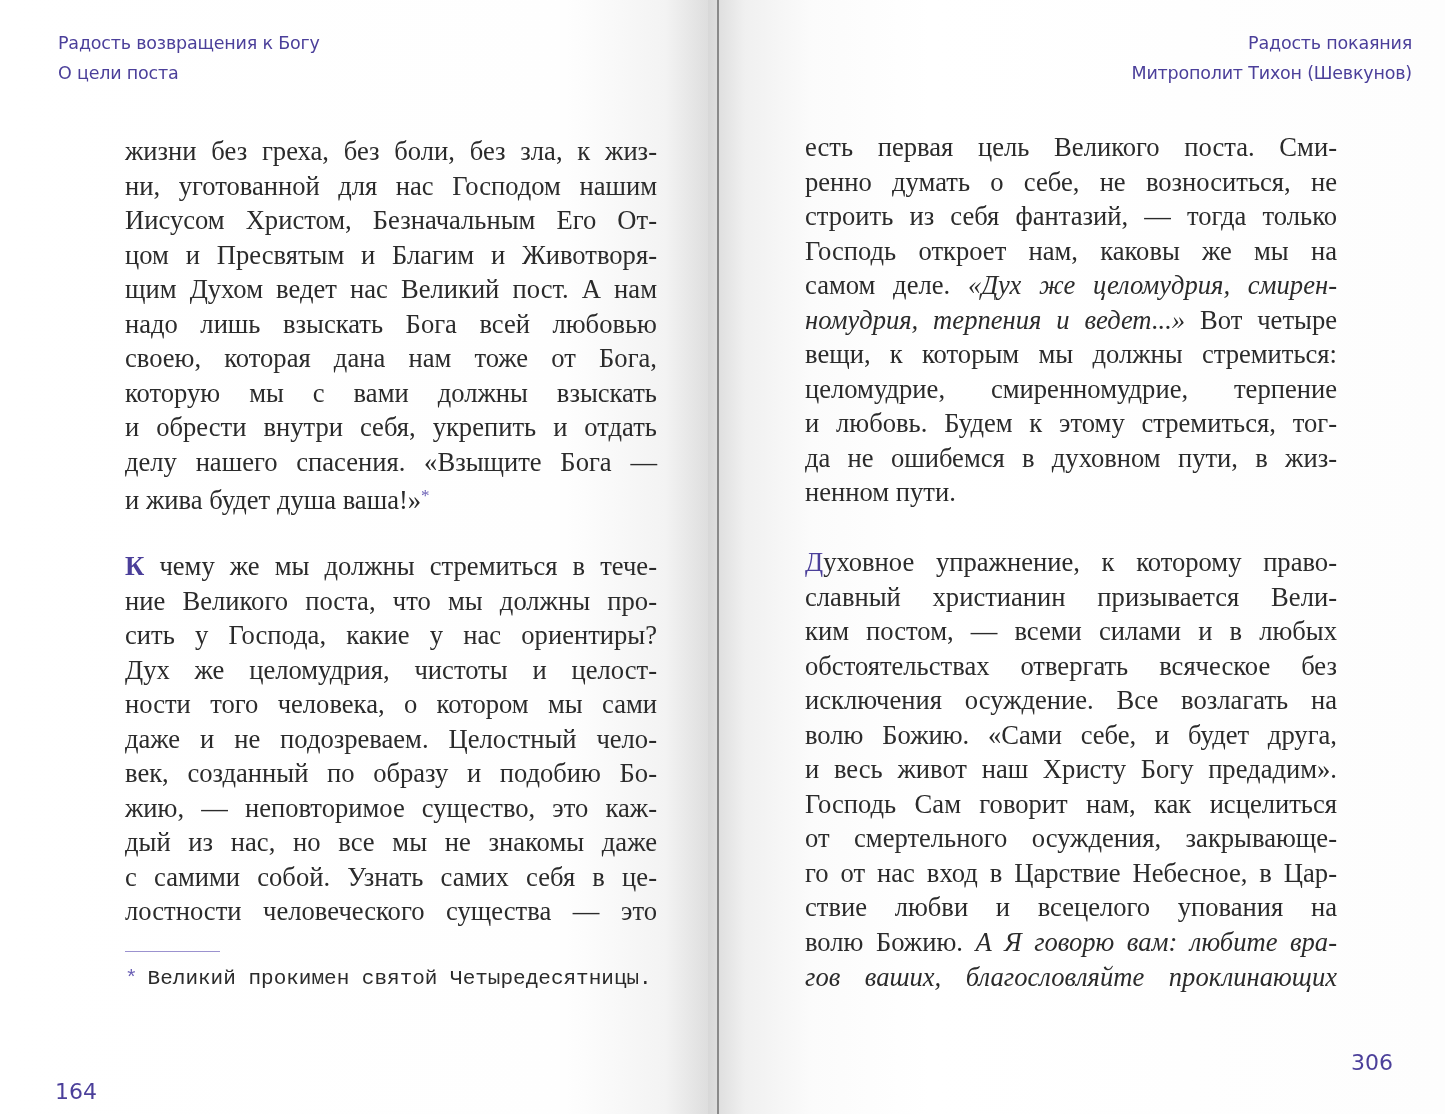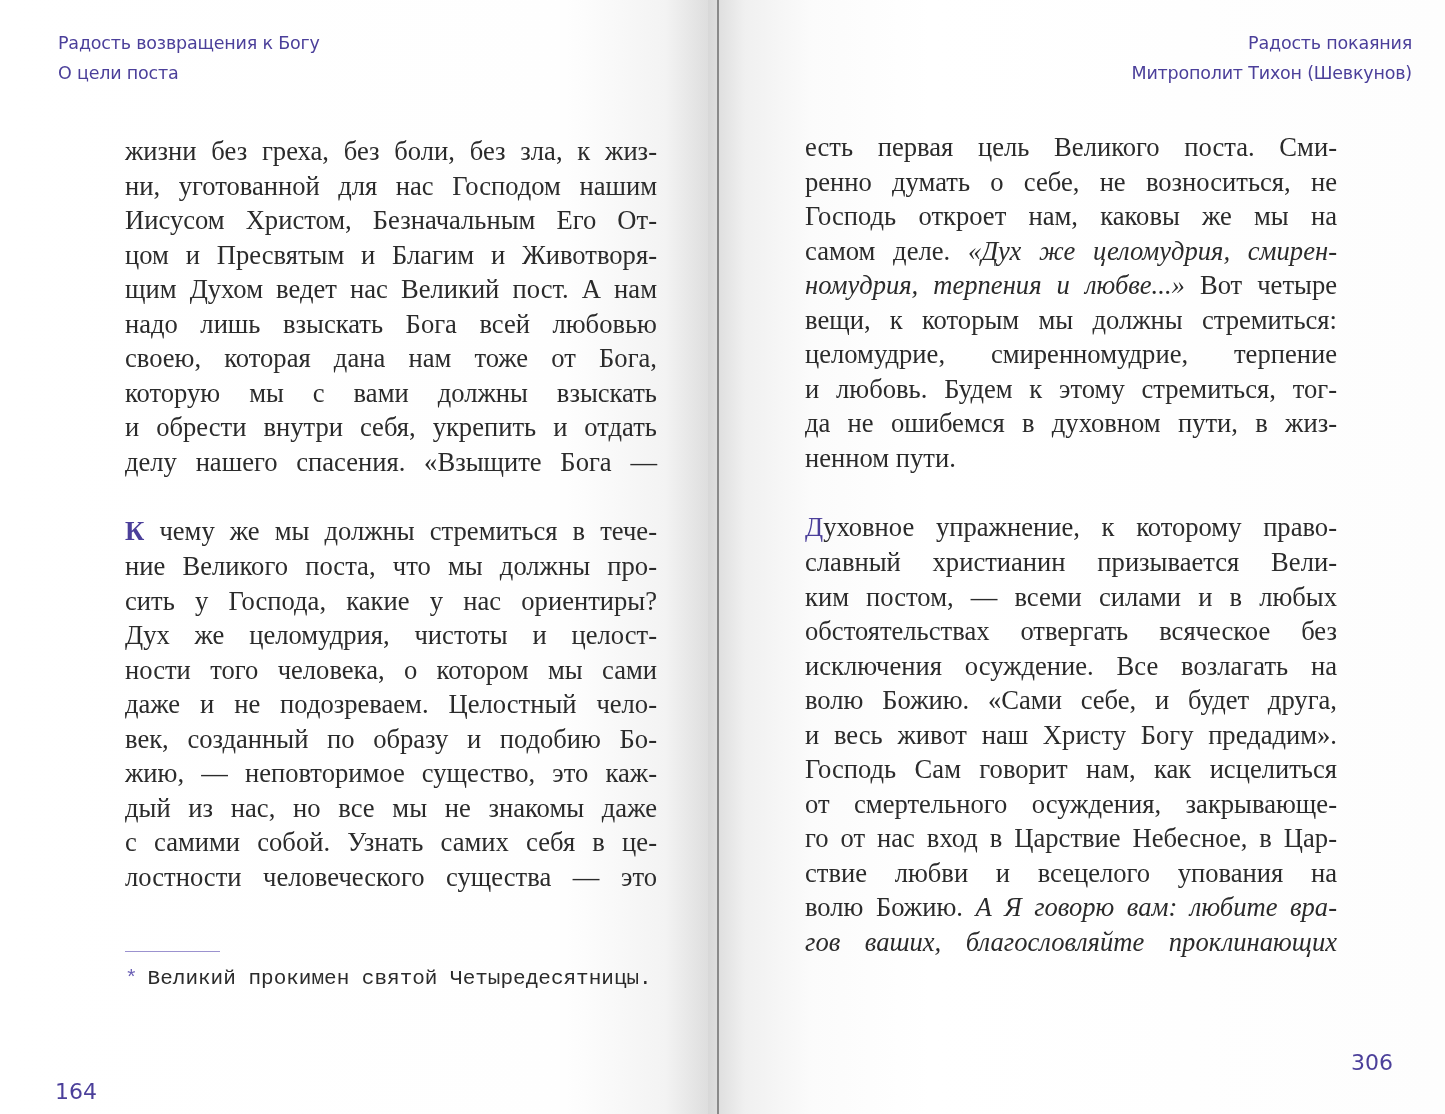--- a/index.html
+++ b/index.html
@@ -125,6 +125,7 @@
 <div class="body right">
   <span class="line">есть первая цель Великого поста. Сми-</span>
   <span class="line">ренно думать о себе, не возноситься, не</span>
+  <span class="line">строить из себя фантазий, — тогда только</span>
   <span class="line">Господь откроет нам, каковы же мы на</span>
   <span class="line"><span>самом деле. </span><i>«Дух же целомудрия, смирен-</i></span>
   <span class="line"><i>номудрия, терпения и любве...»</i><span> Вот четыре</span></span>

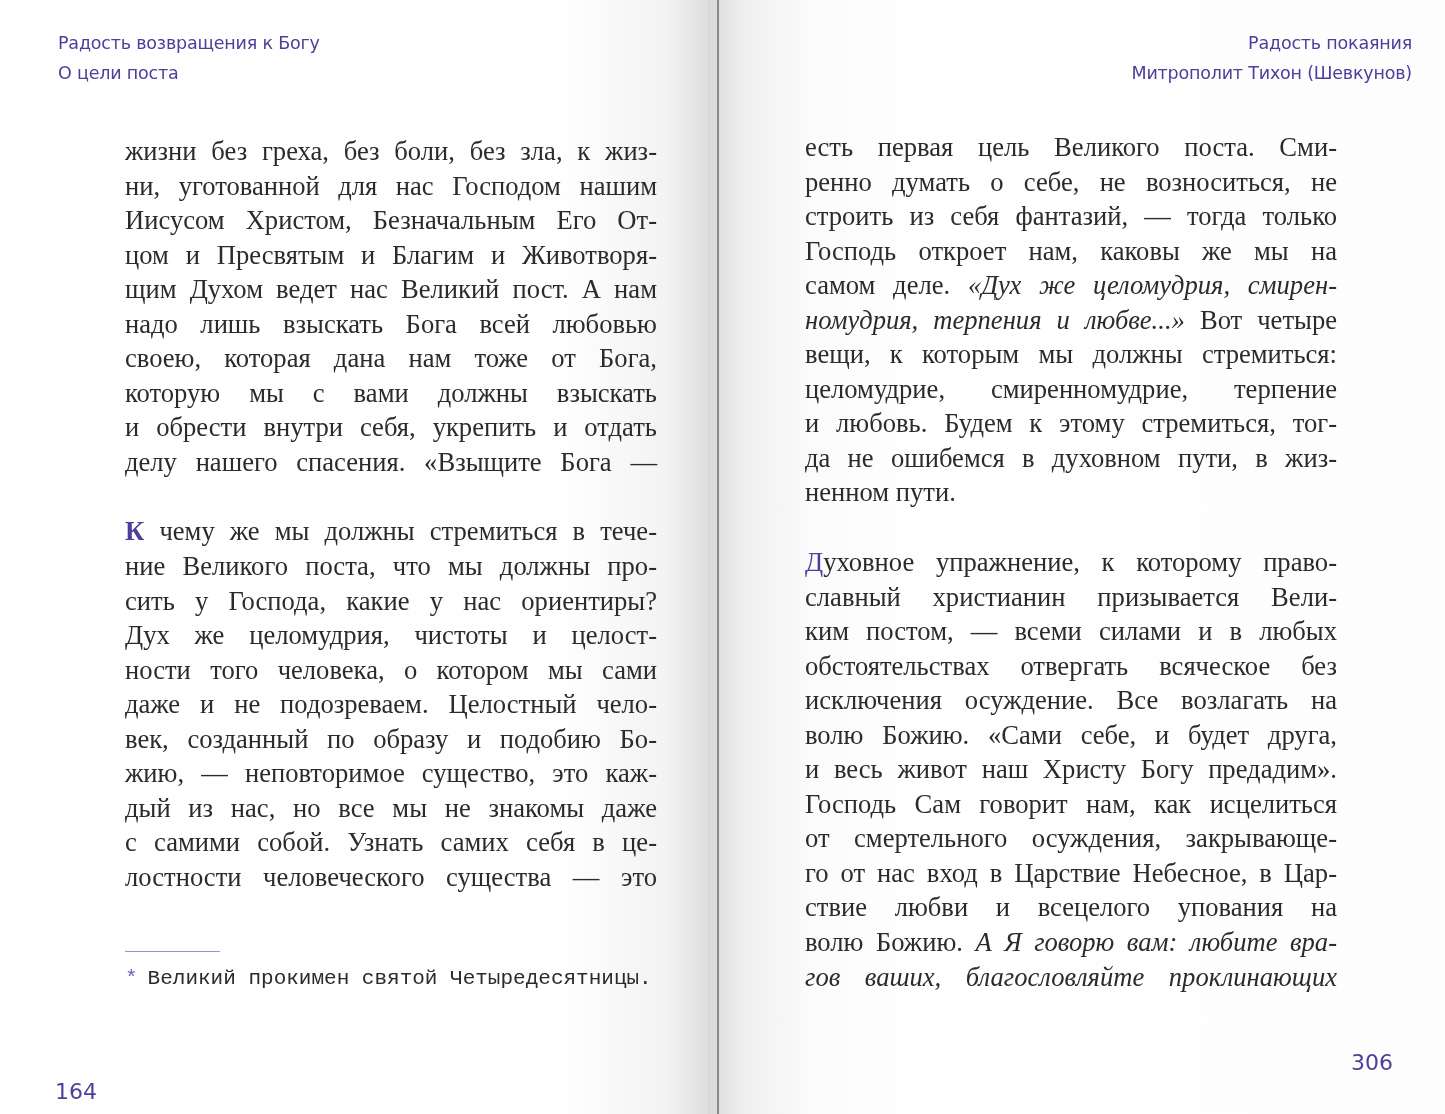--- a/index.html
+++ b/index.html
@@ -128,7 +128,7 @@
   <span class="line">строить из себя фантазий, — тогда только</span>
   <span class="line">Господь откроет нам, каковы же мы на</span>
   <span class="line"><span>самом деле. </span><i>«Дух же целомудрия, смирен-</i></span>
-  <span class="line"><i>номудрия, терпения и любве...»</i><span> Вот четыре</span></span>
+  <span class="line"><i>номудрия, терпения и ведет...»</i><span> Вот четыре</span></span>
   <span class="line">вещи, к которым мы должны стремиться:</span>
   <span class="line">целомудрие, смиренномудрие, терпение</span>
   <span class="line">и любовь. Будем к этому стремиться, тог-</span>

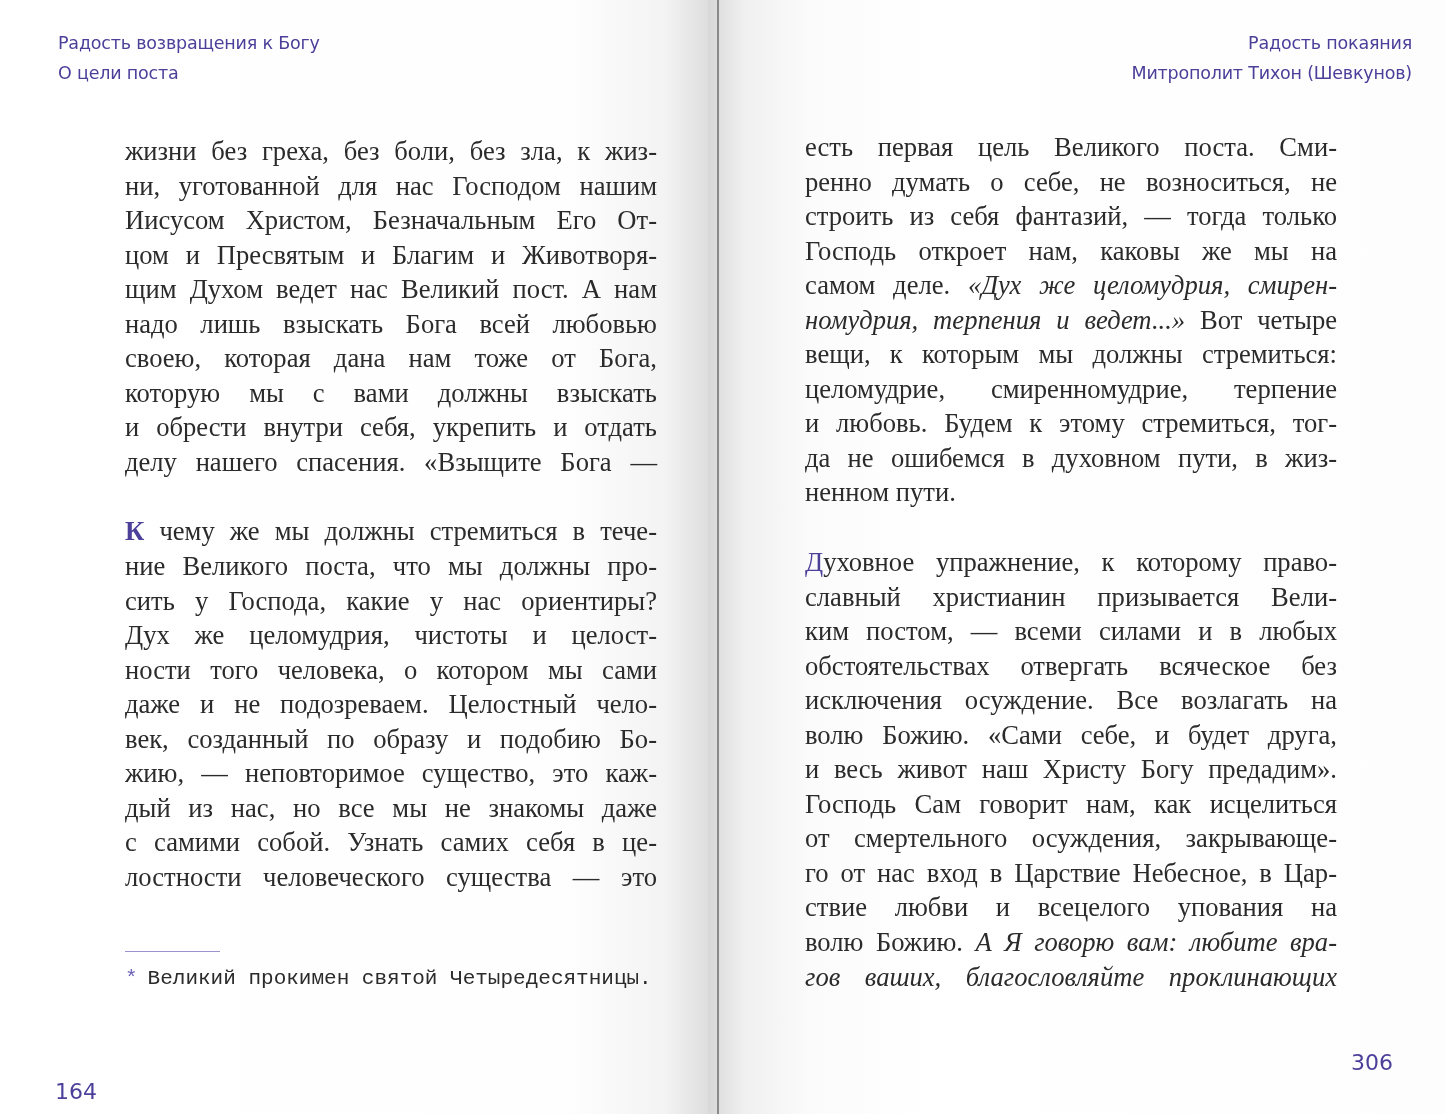--- a/index.html
+++ b/index.html
@@ -87,6 +87,7 @@
       <span class="line">которую мы с вами должны взыскать</span>
       <span class="line">и обрести внутри себя, укрепить и отдать</span>
       <span class="line">делу нашего спасения. «Взыщите Бога —</span>
+      <span class="line last"><span>и жива будет душа ваша!»</span><span class="fnmark">*</span></span>
 
       <div class="para-gap"></div>
 

